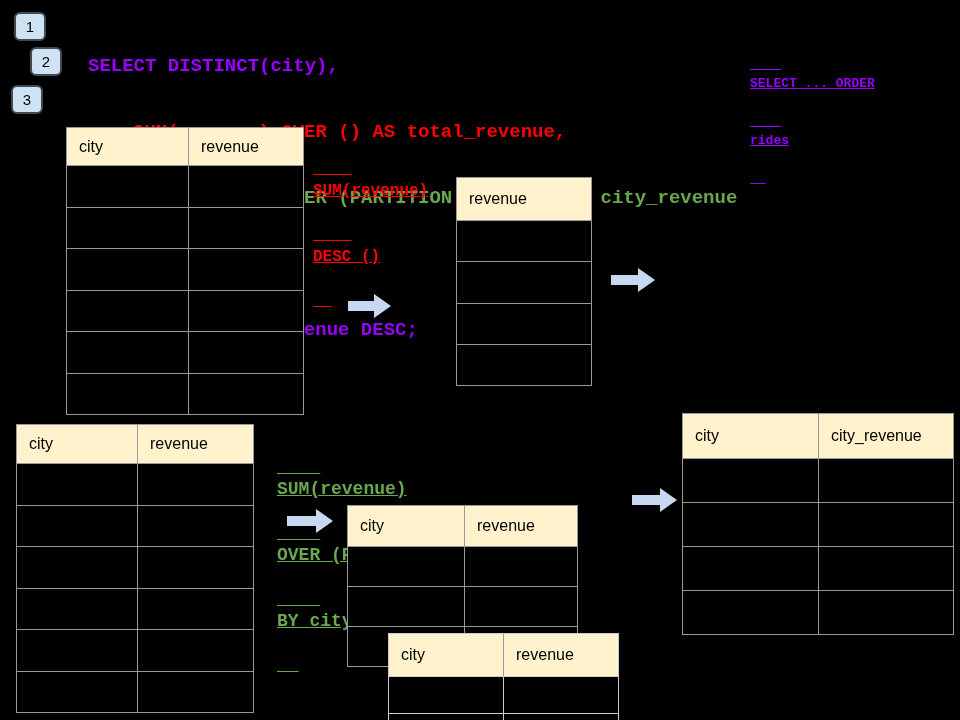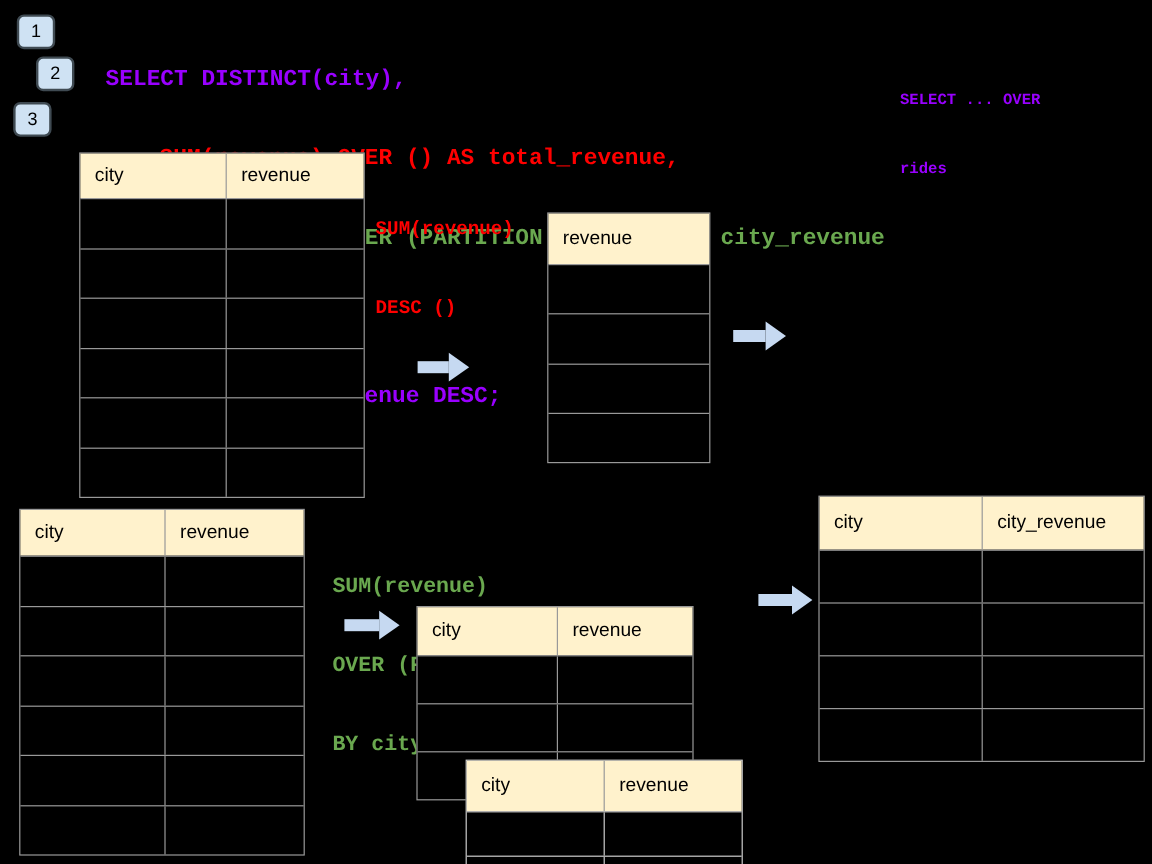--- a/index.html
+++ b/index.html
@@ -8,7 +8,7 @@
 
   
   .code{position:absolute;font-family:"Liberation Mono","DejaVu Sans Mono",monospace;
-        font-weight:bold;white-space:pre;}
+        font-weight:bold;white-space:pre;text-decoration:underline;}
   .code-main{left:88px;top:11px;font-size:19px;line-height:22px;}
   .ind-a{margin-left:45px;}
   .ind-b{margin-left:22px;}

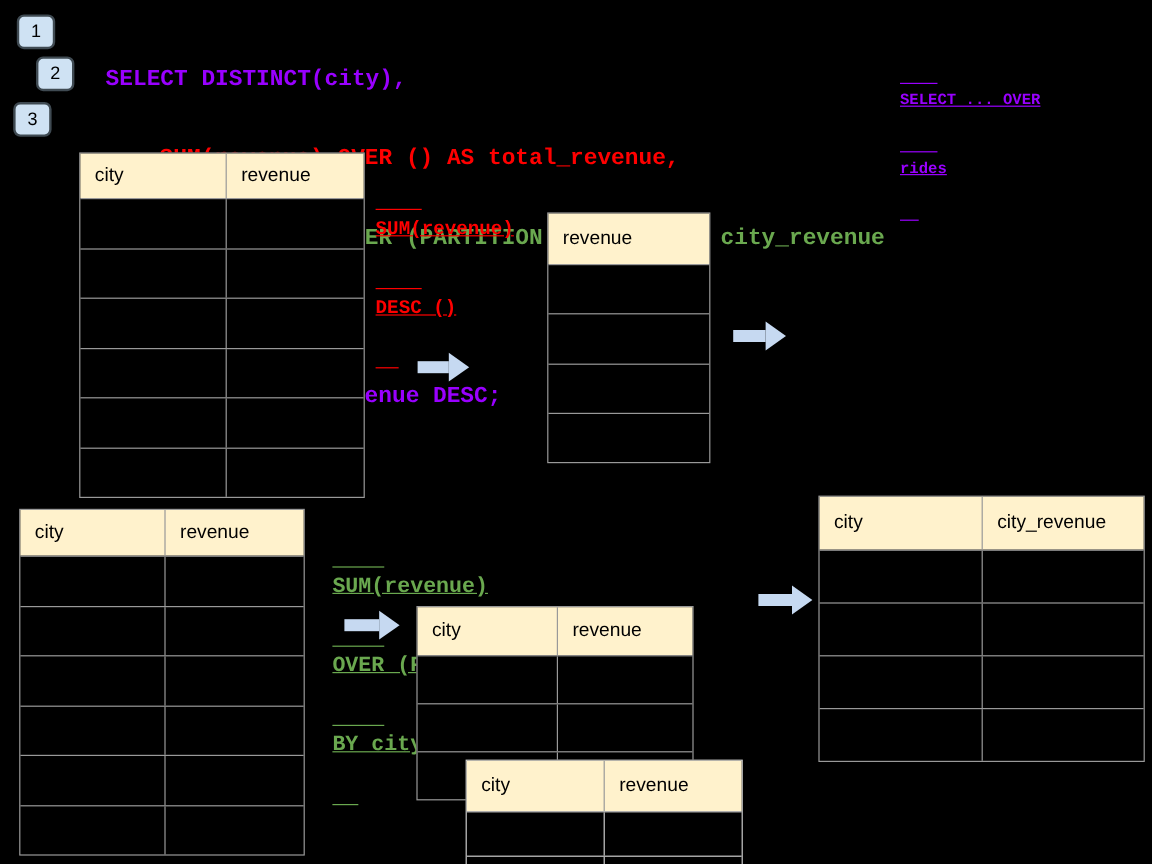--- a/index.html
+++ b/index.html
@@ -66,7 +66,7 @@
   </div>
 
   <div class="code side-note c-purple">
-    <div>SELECT ... OVER</div>
+    <div>SELECT ... ORDER</div>
     <div>rides</div>
   </div>
 

